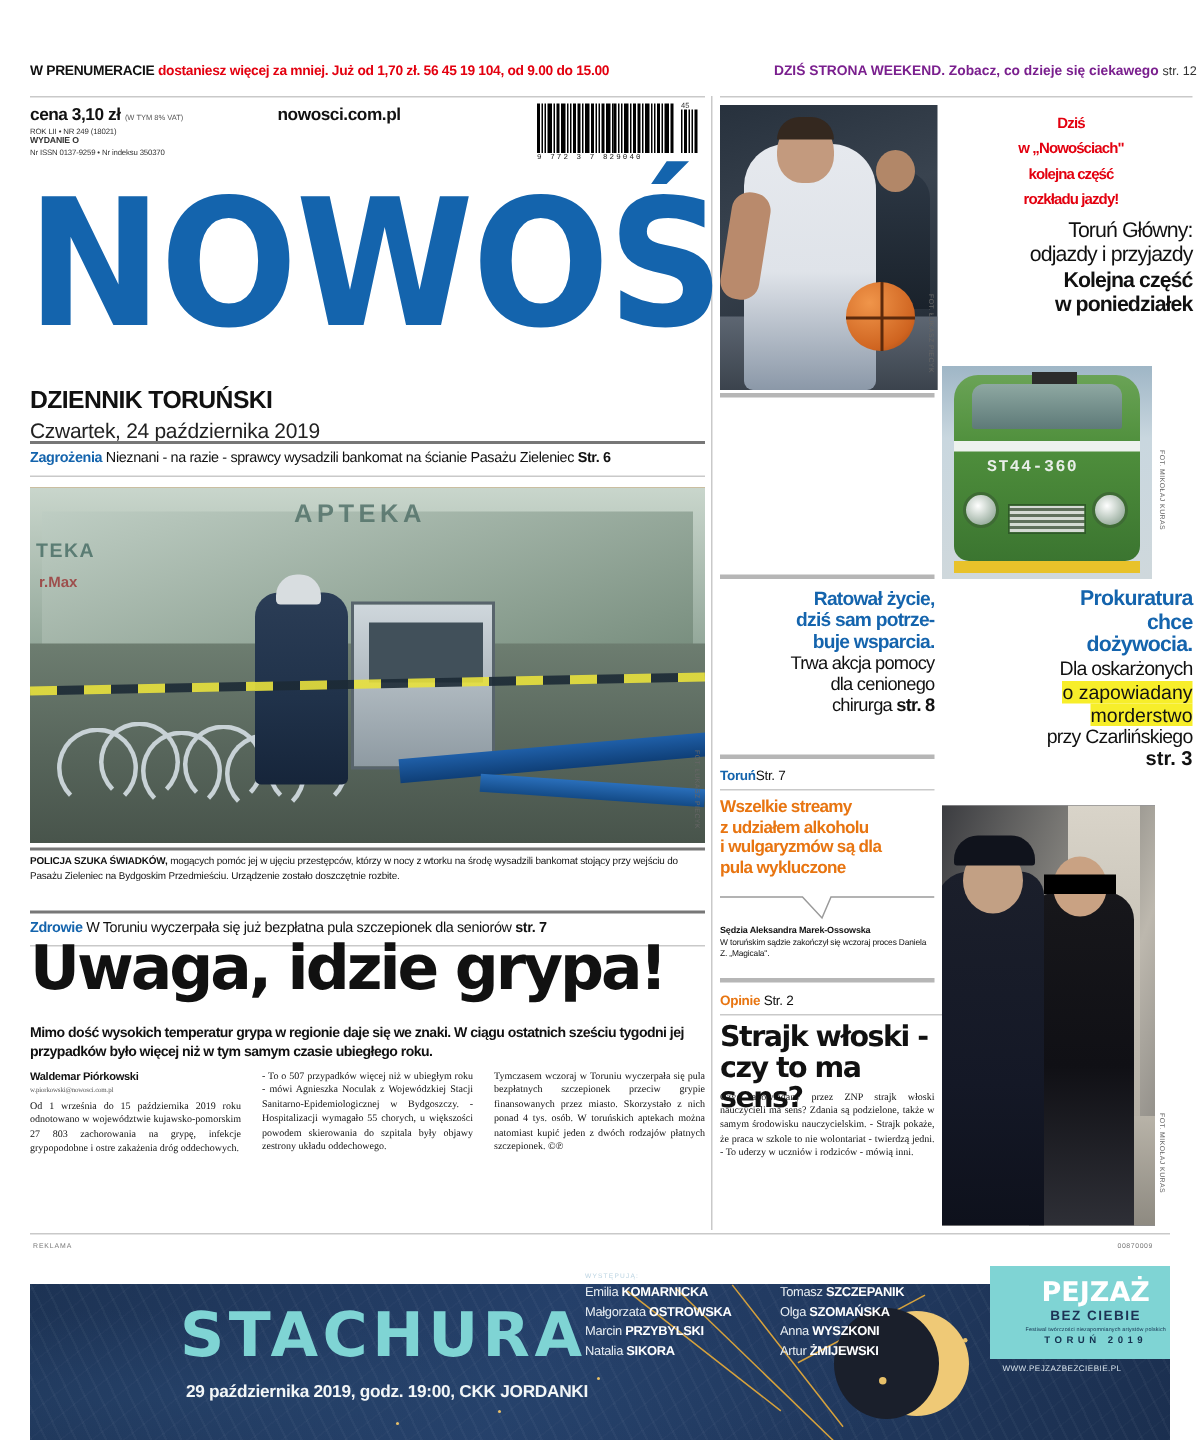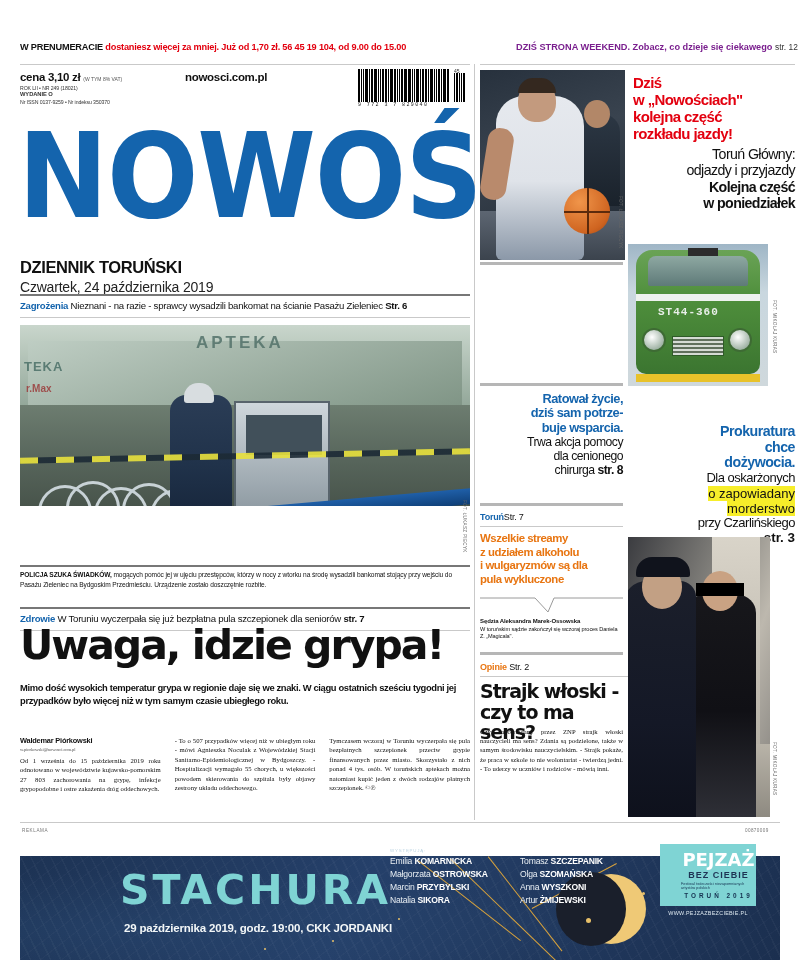--- a/index.html
+++ b/index.html
@@ -205,8 +205,8 @@
 
   .promo-red {
     position:absolute; left:633px; top:74px; width:162px;
-    text-align:left; font-weight:bold; color:#e3000f;
-    font-size:15px; line-height:17px; letter-spacing:-0.6px;
+    text-align:center; font-weight:bold; color:#e3000f;
+    font-size:10px; line-height:17px; letter-spacing:-0.6px;
   }
   .promo-sub {
     position:absolute; left:612px; top:146px; width:183px;

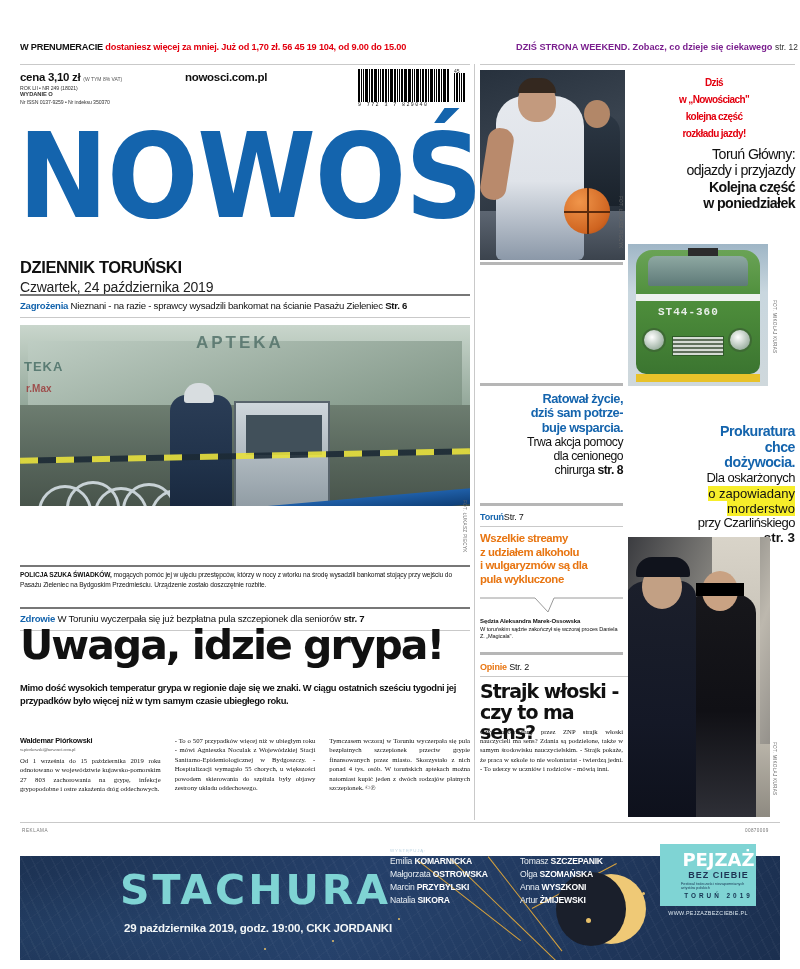--- a/index.html
+++ b/index.html
@@ -87,7 +87,7 @@
   }
 
   
-  .atm-photo { left:20px; top:325px; width:450px; height:181px; background:#a16207; }
+  .atm-photo { left:20px; top:325px; width:450px; height:237px; background:#a16207; }
   .atm-sky { position:absolute; left:0; top:0; width:100%; height:56%;
     background:linear-gradient(180deg,#b9c6bd 0%, #9aae9f 48%, #7e8f84 100%); }
   .atm-shopfront {

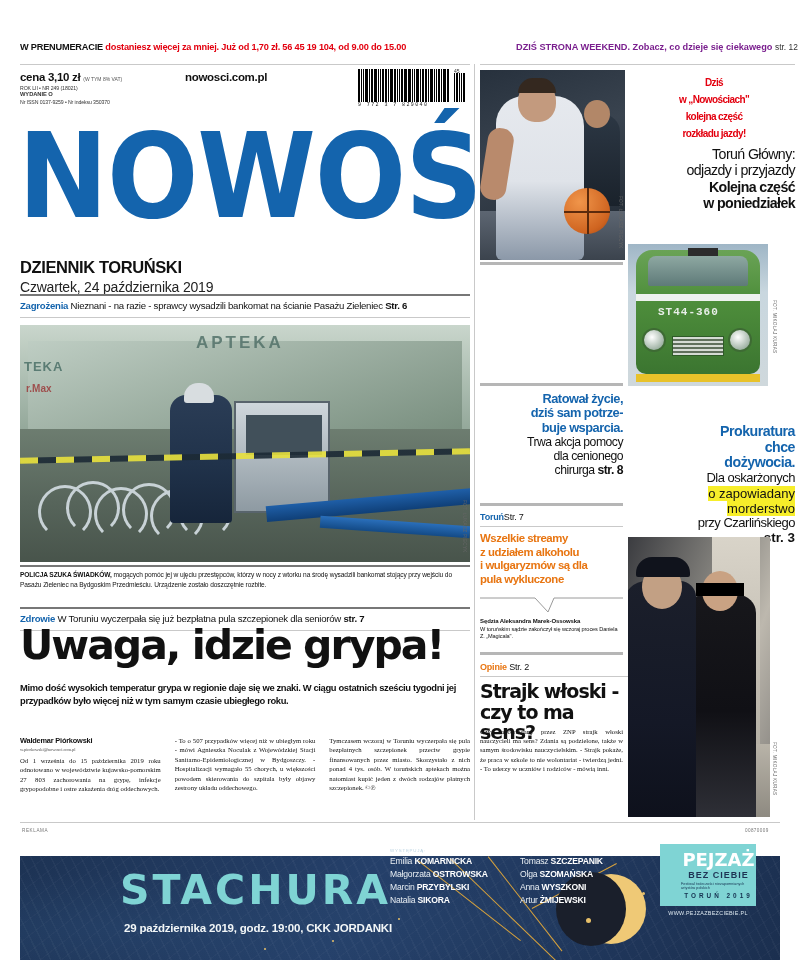--- a/index.html
+++ b/index.html
@@ -559,7 +559,7 @@
   </div>
   <div class="sep" style="left:480px; top:503px; width:143px;"></div>
 
-  <div class="tbox" style="left:636px; top:392px; width:159px; text-align:right;margin-top:32px;">
+  <div class="tbox" style="left:636px; top:392px; width:159px; text-align:right;">
     <div class="hl" style="font-size:14.2px; line-height:15.6px; color:#1464ad;">Prokuratura</div>
     <div class="hl" style="font-size:14.2px; line-height:15.6px; color:#1464ad;">chce</div>
     <div class="hl" style="font-size:14.2px; line-height:15.6px; color:#1464ad;">dożywocia.</div>

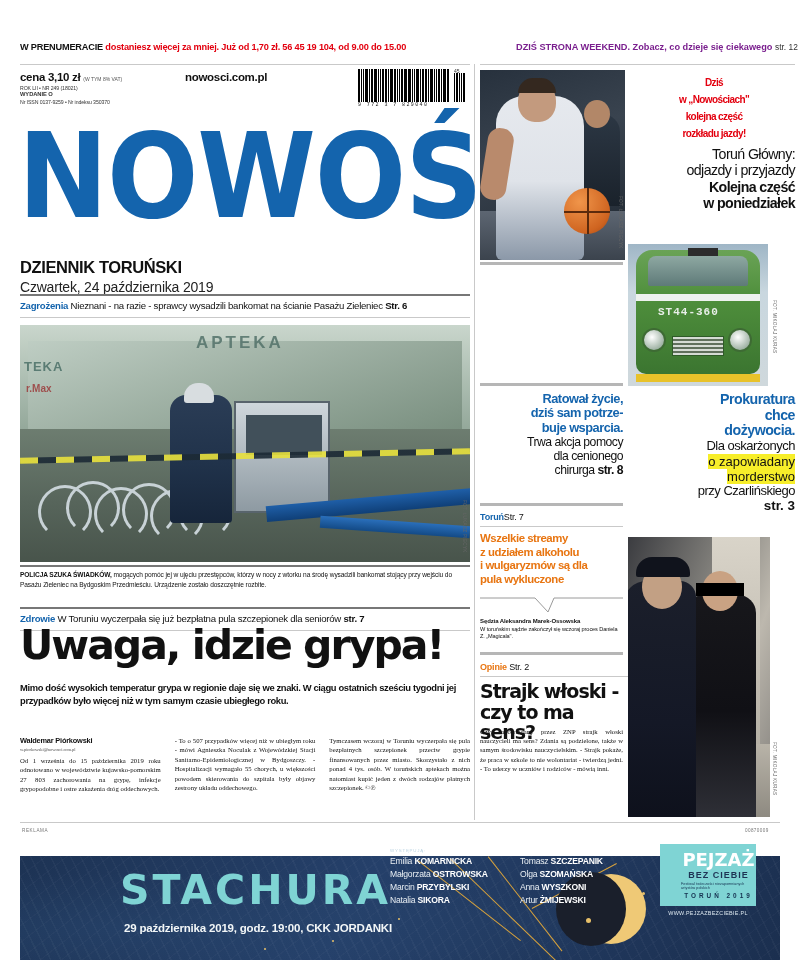--- a/index.html
+++ b/index.html
@@ -173,7 +173,7 @@
 
   
   .body-cols {
-    position:absolute; left:20px; top:736px; width:450px; height:90px;
+    position:absolute; left:20px; top:713px; width:450px; height:90px;
     display:flex; gap:14px;
   }
   .body-col { width:141px; font-family:"Liberation Serif", serif; font-size:6.7px; line-height:9.4px; text-align:justify; color:#111; }

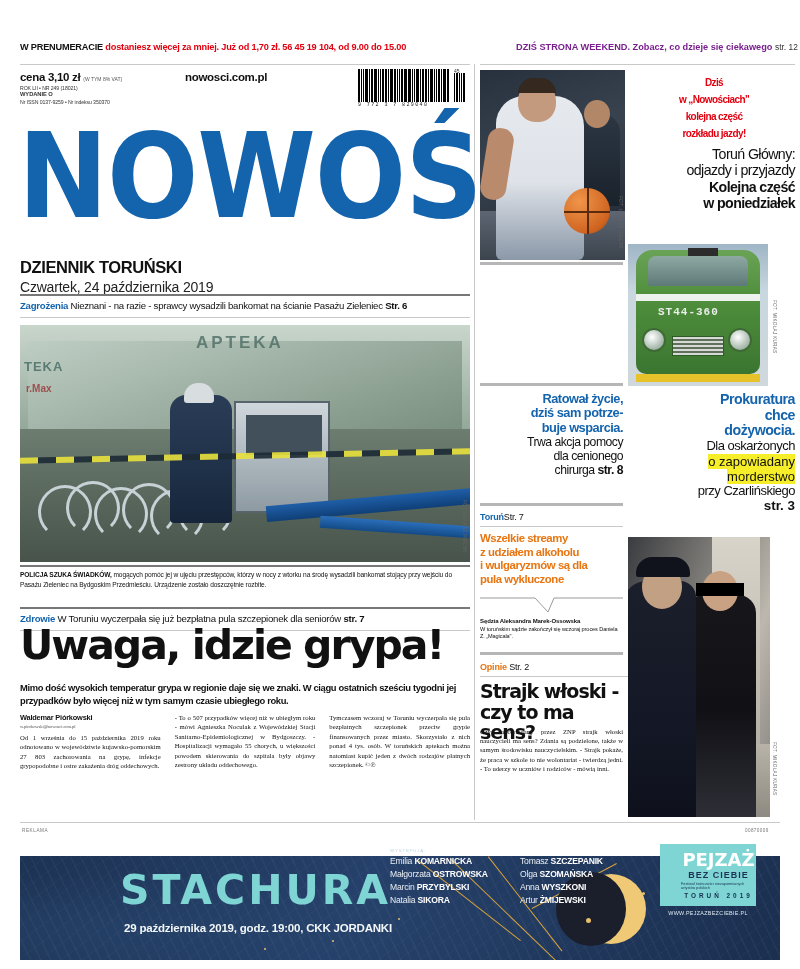--- a/index.html
+++ b/index.html
@@ -341,7 +341,7 @@
   }
   .ad-cast b { font-weight:bold; color:#ffffff; }
   .ad-logo {
-    position:absolute; left:660px; top:844px; width:96px; height:62px;
+    position:absolute; left:660px; top:844px; width:120px; height:62px;
     background:#7fd4d4; display:flex; flex-direction:column;
     align-items:center; justify-content:center;padding-left:21px;
   }

